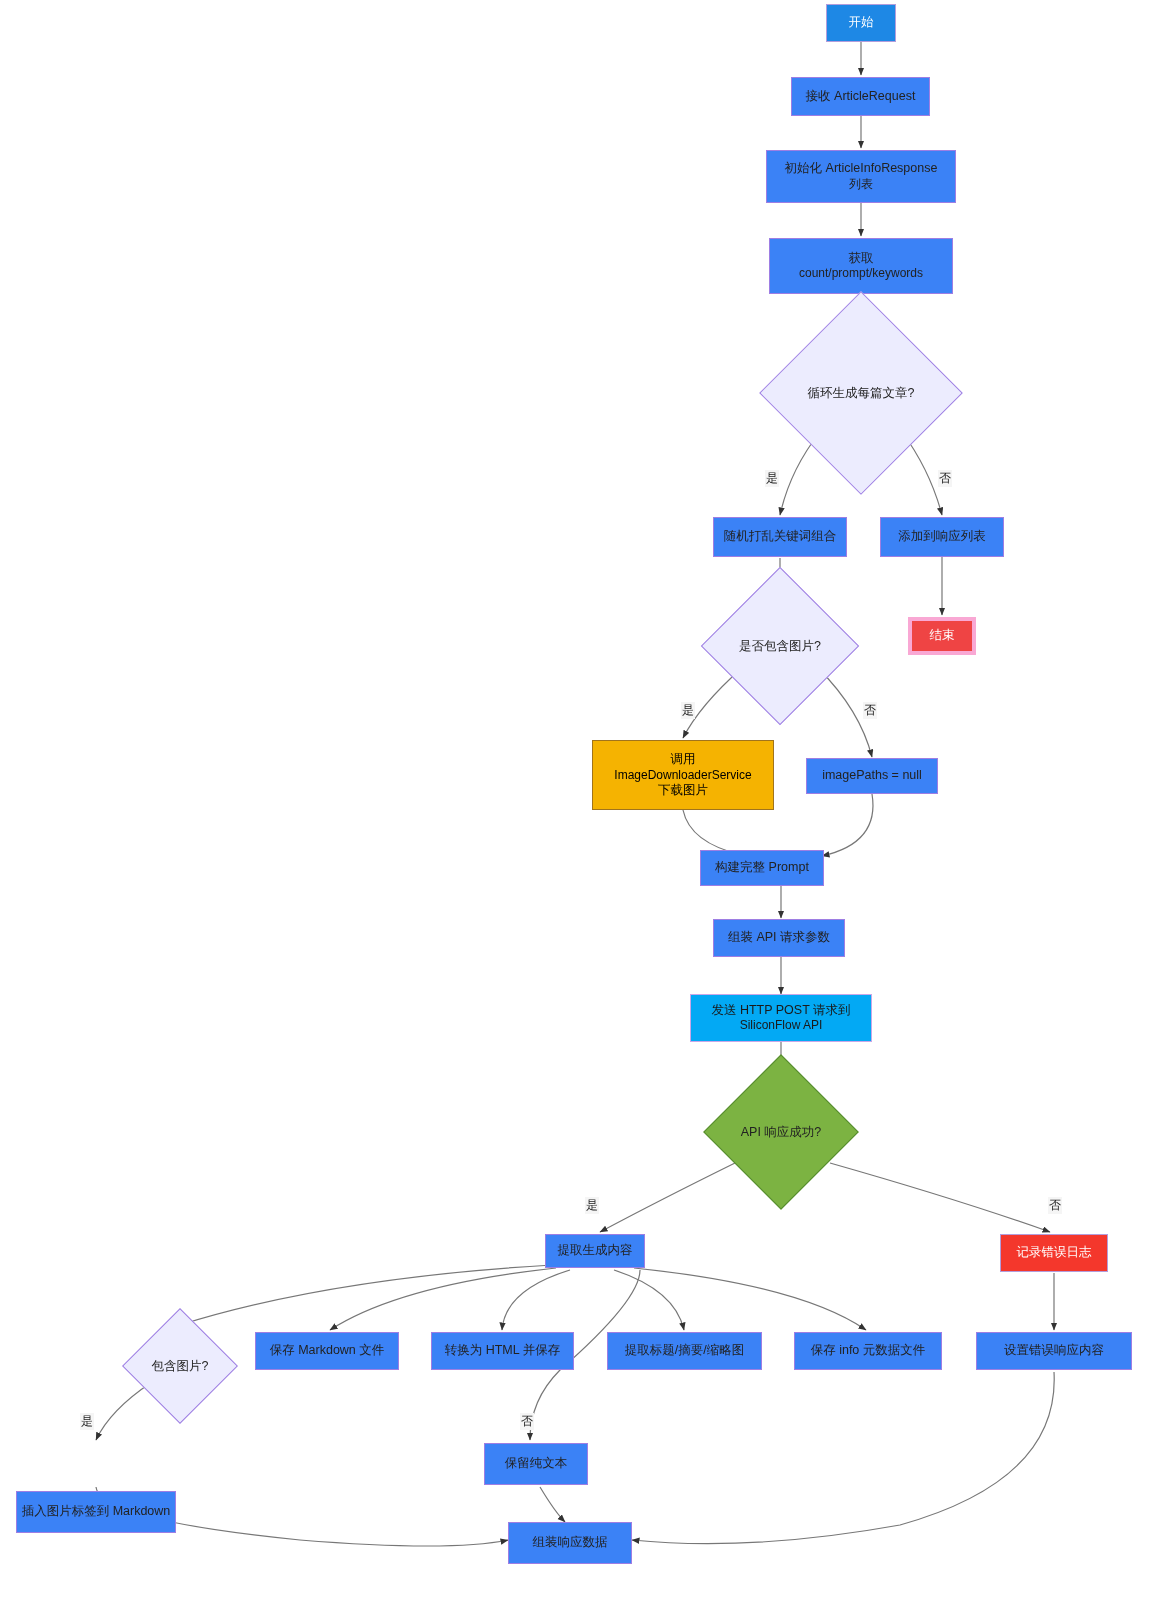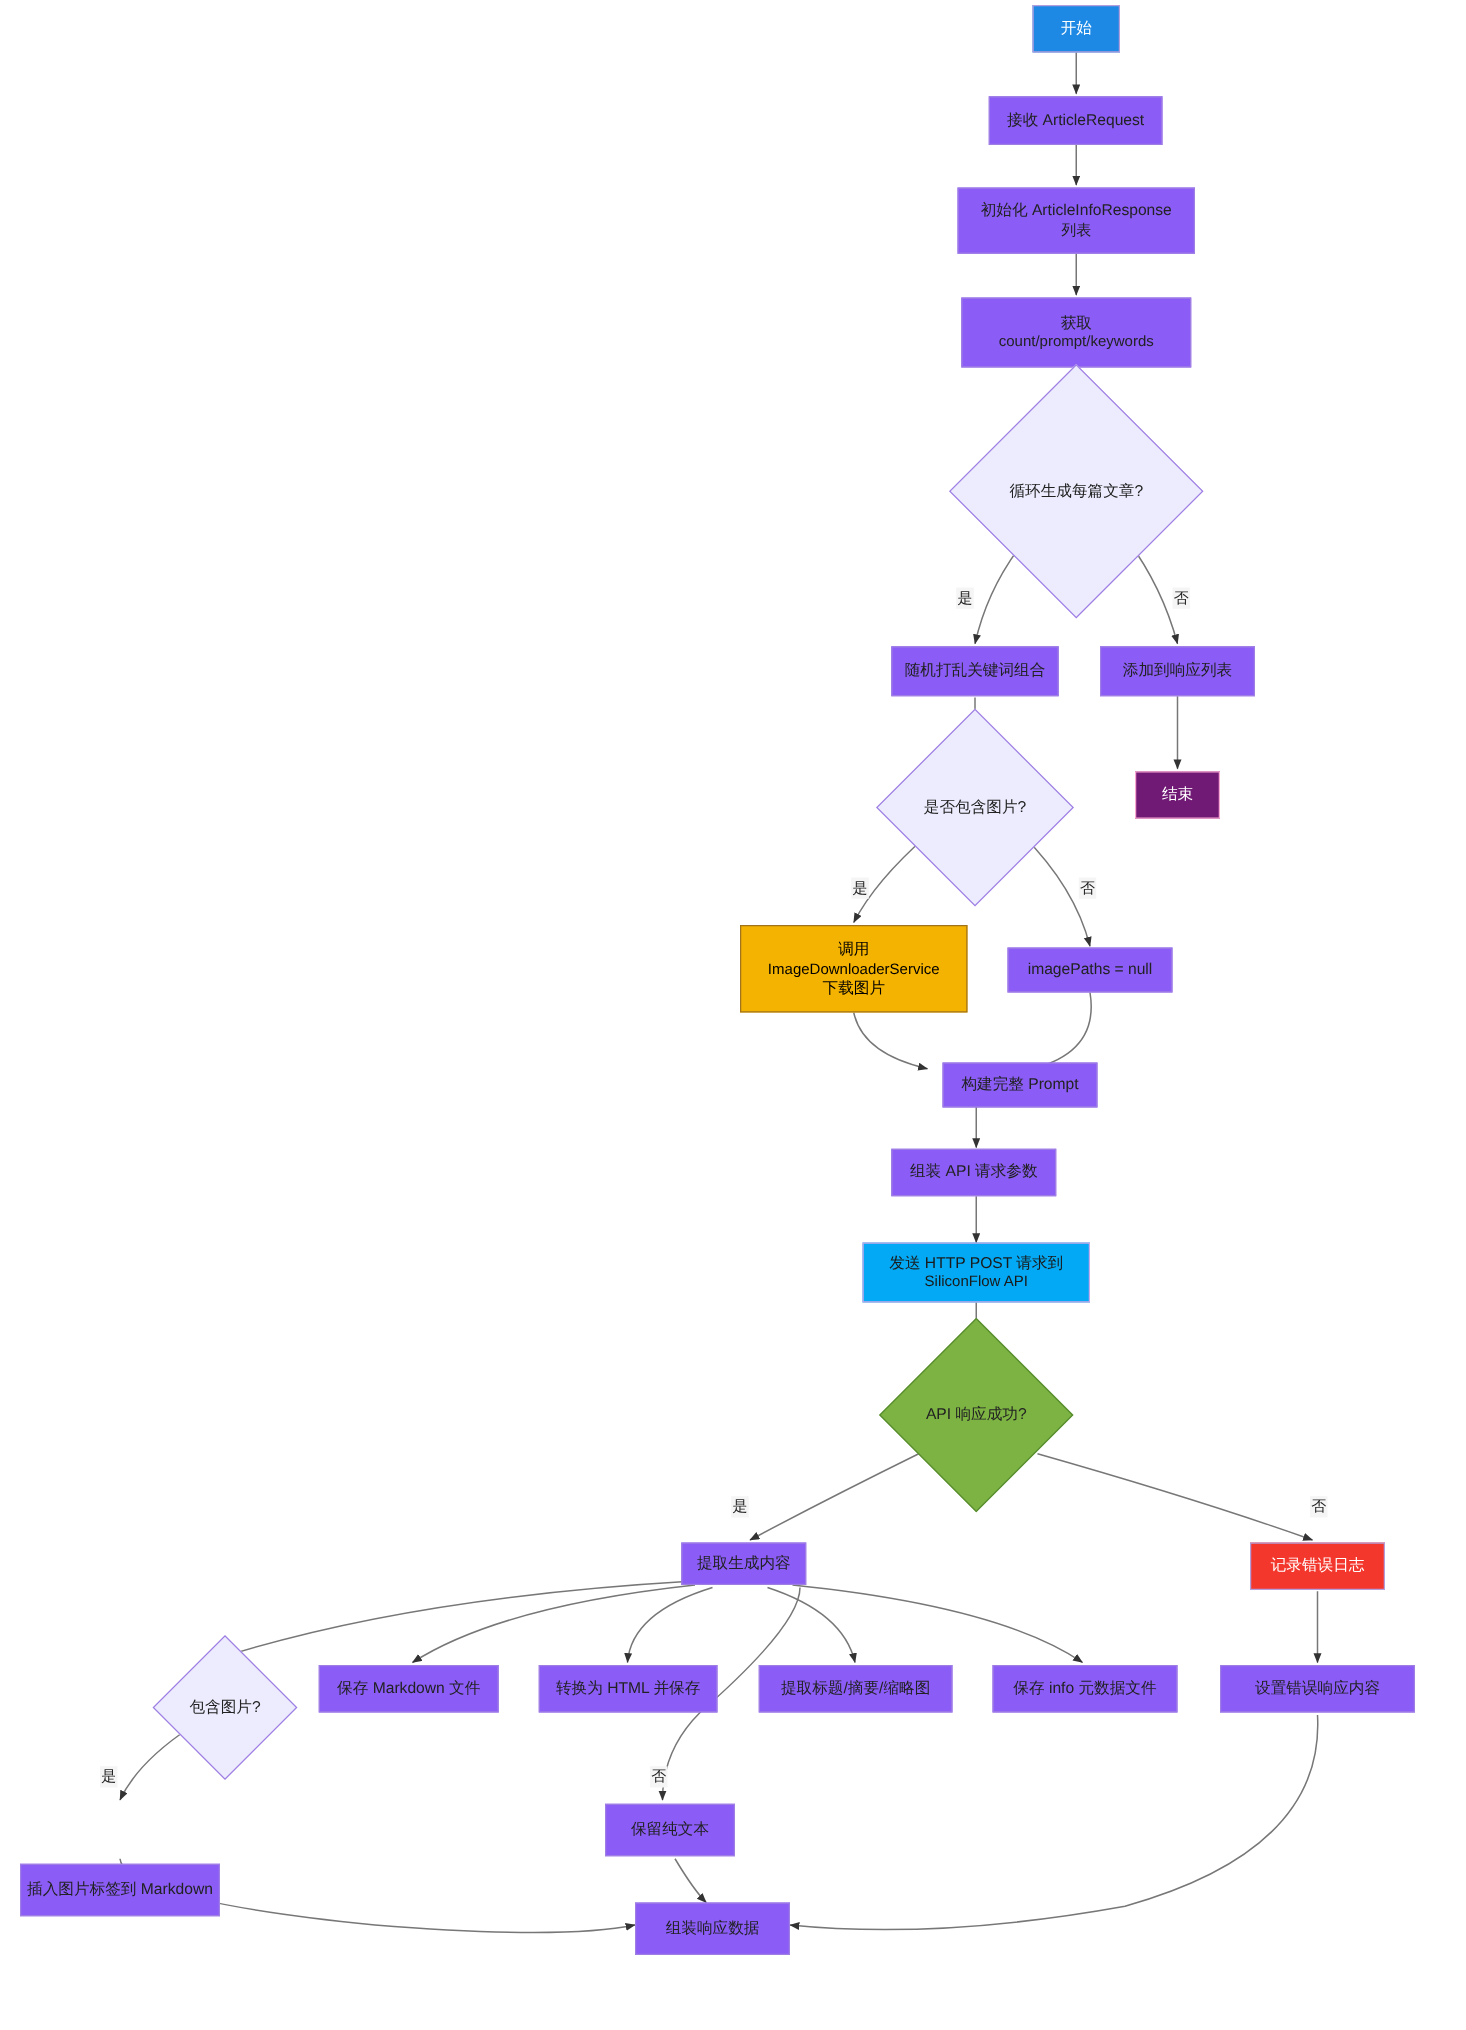--- a/index.html
+++ b/index.html
@@ -36,7 +36,7 @@
   .node .l2{font-size:12px;}
   
   .rect{
-    background:#8b5cf6;
+    background:#3b82f6;
     border:1px solid #9e7ee3;
   }
   .rect.start{

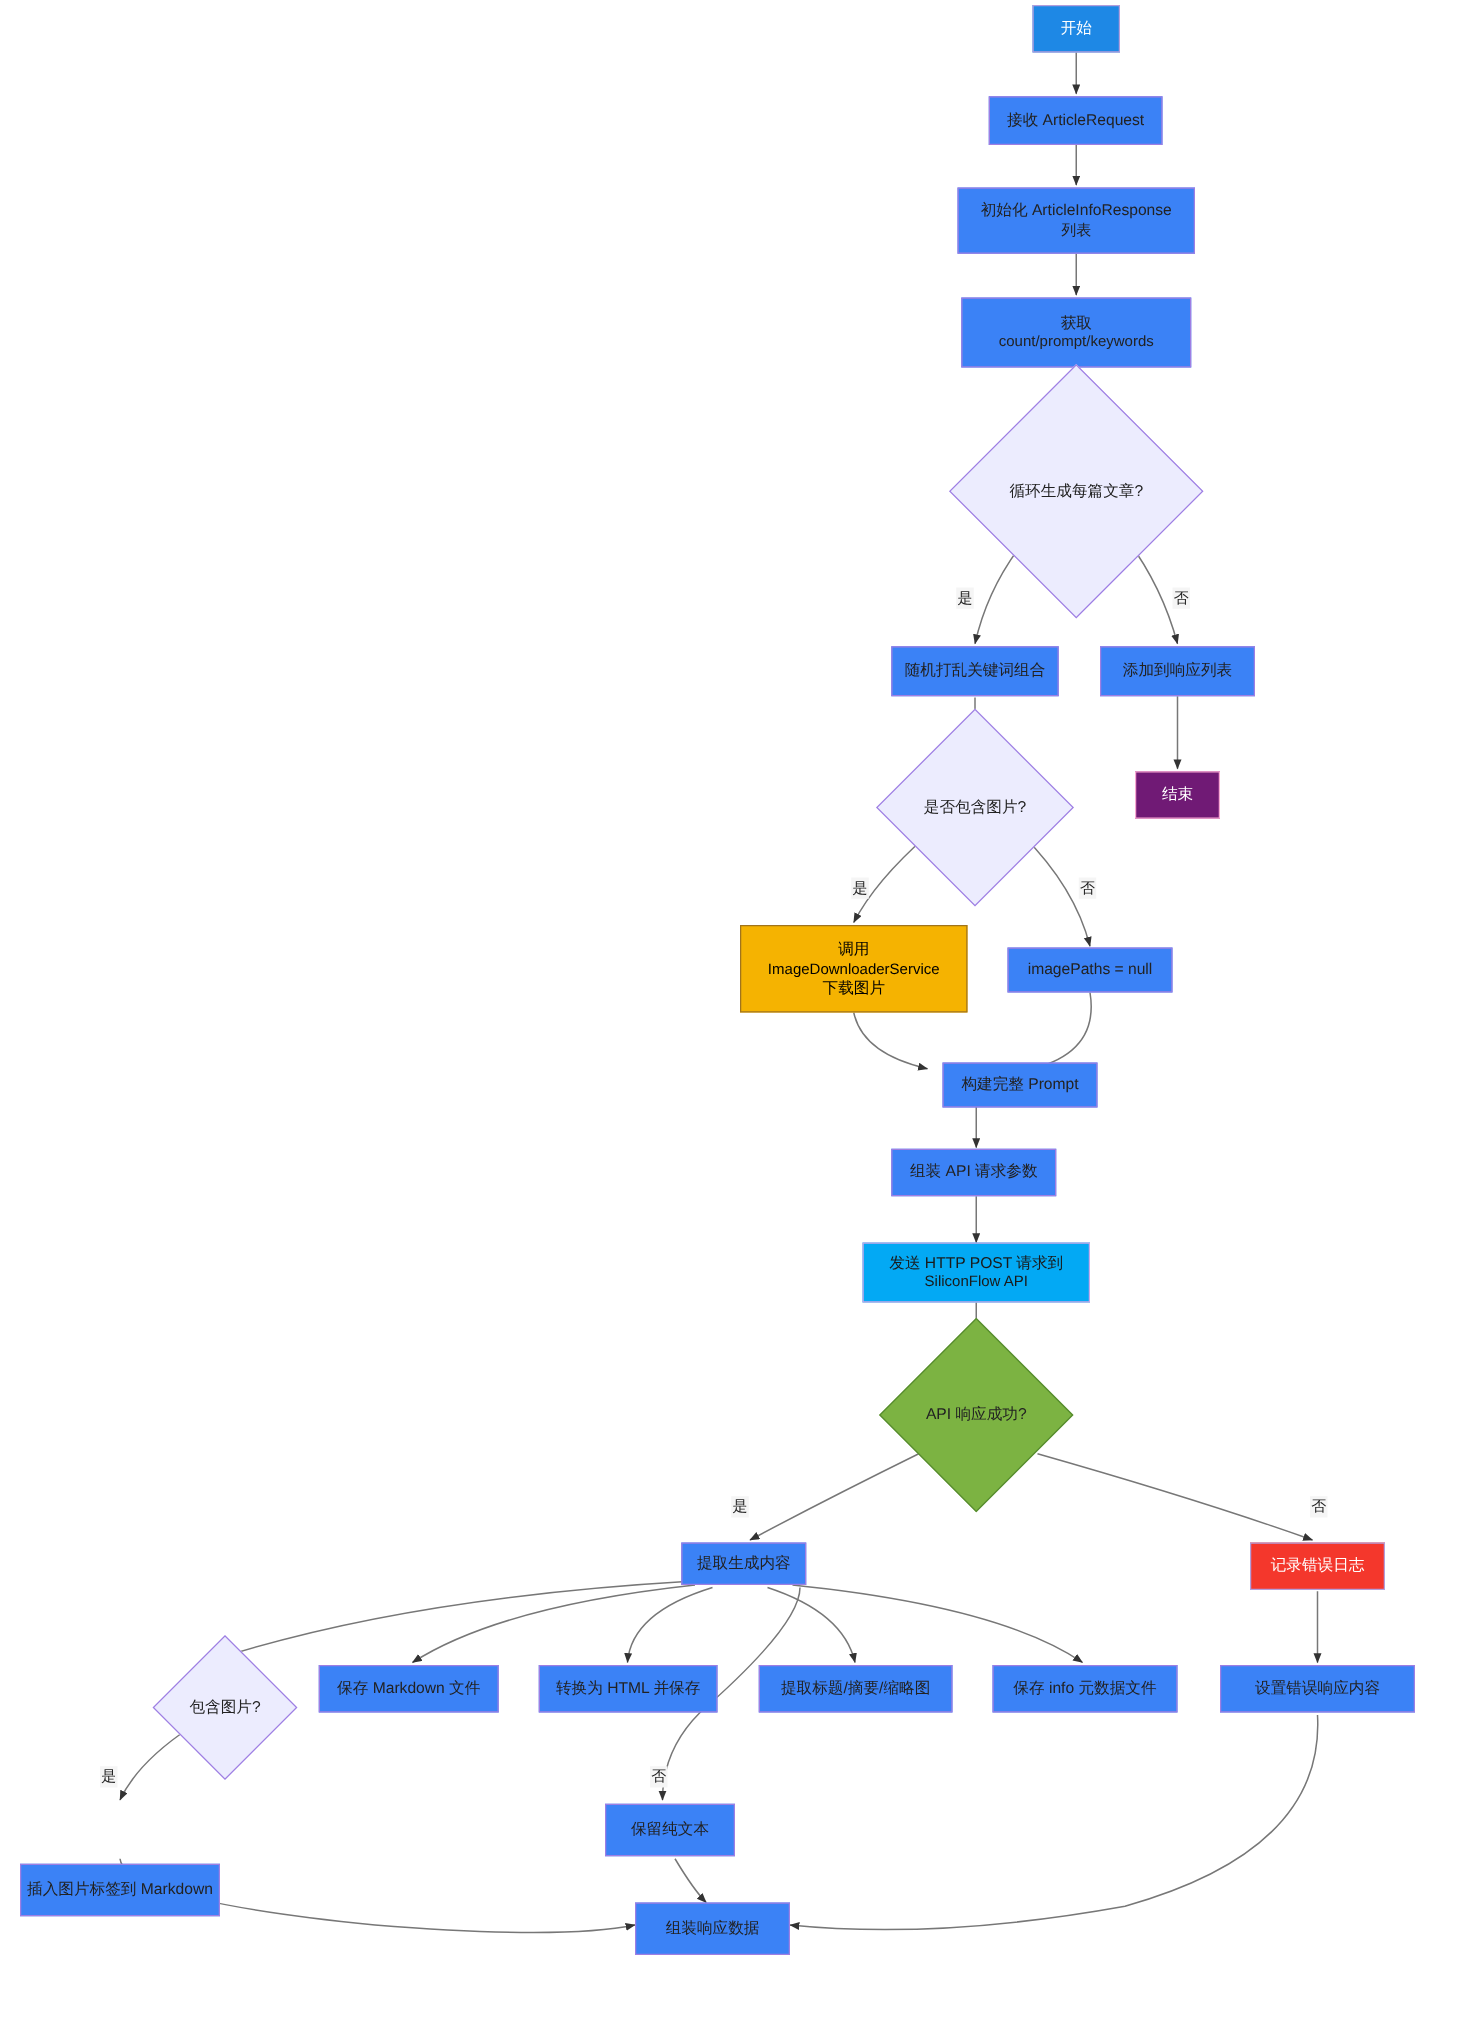--- a/index.html
+++ b/index.html
@@ -45,8 +45,8 @@
     color:#ffffff;
   }
   .rect.endnode{
-    background:#701a75;
-    border:1px solid #f9a8d4;
+    background:#ef4444;
+    border:4px solid #f9a8d4;
     color:#ffffff;
     text-align:center;
   }

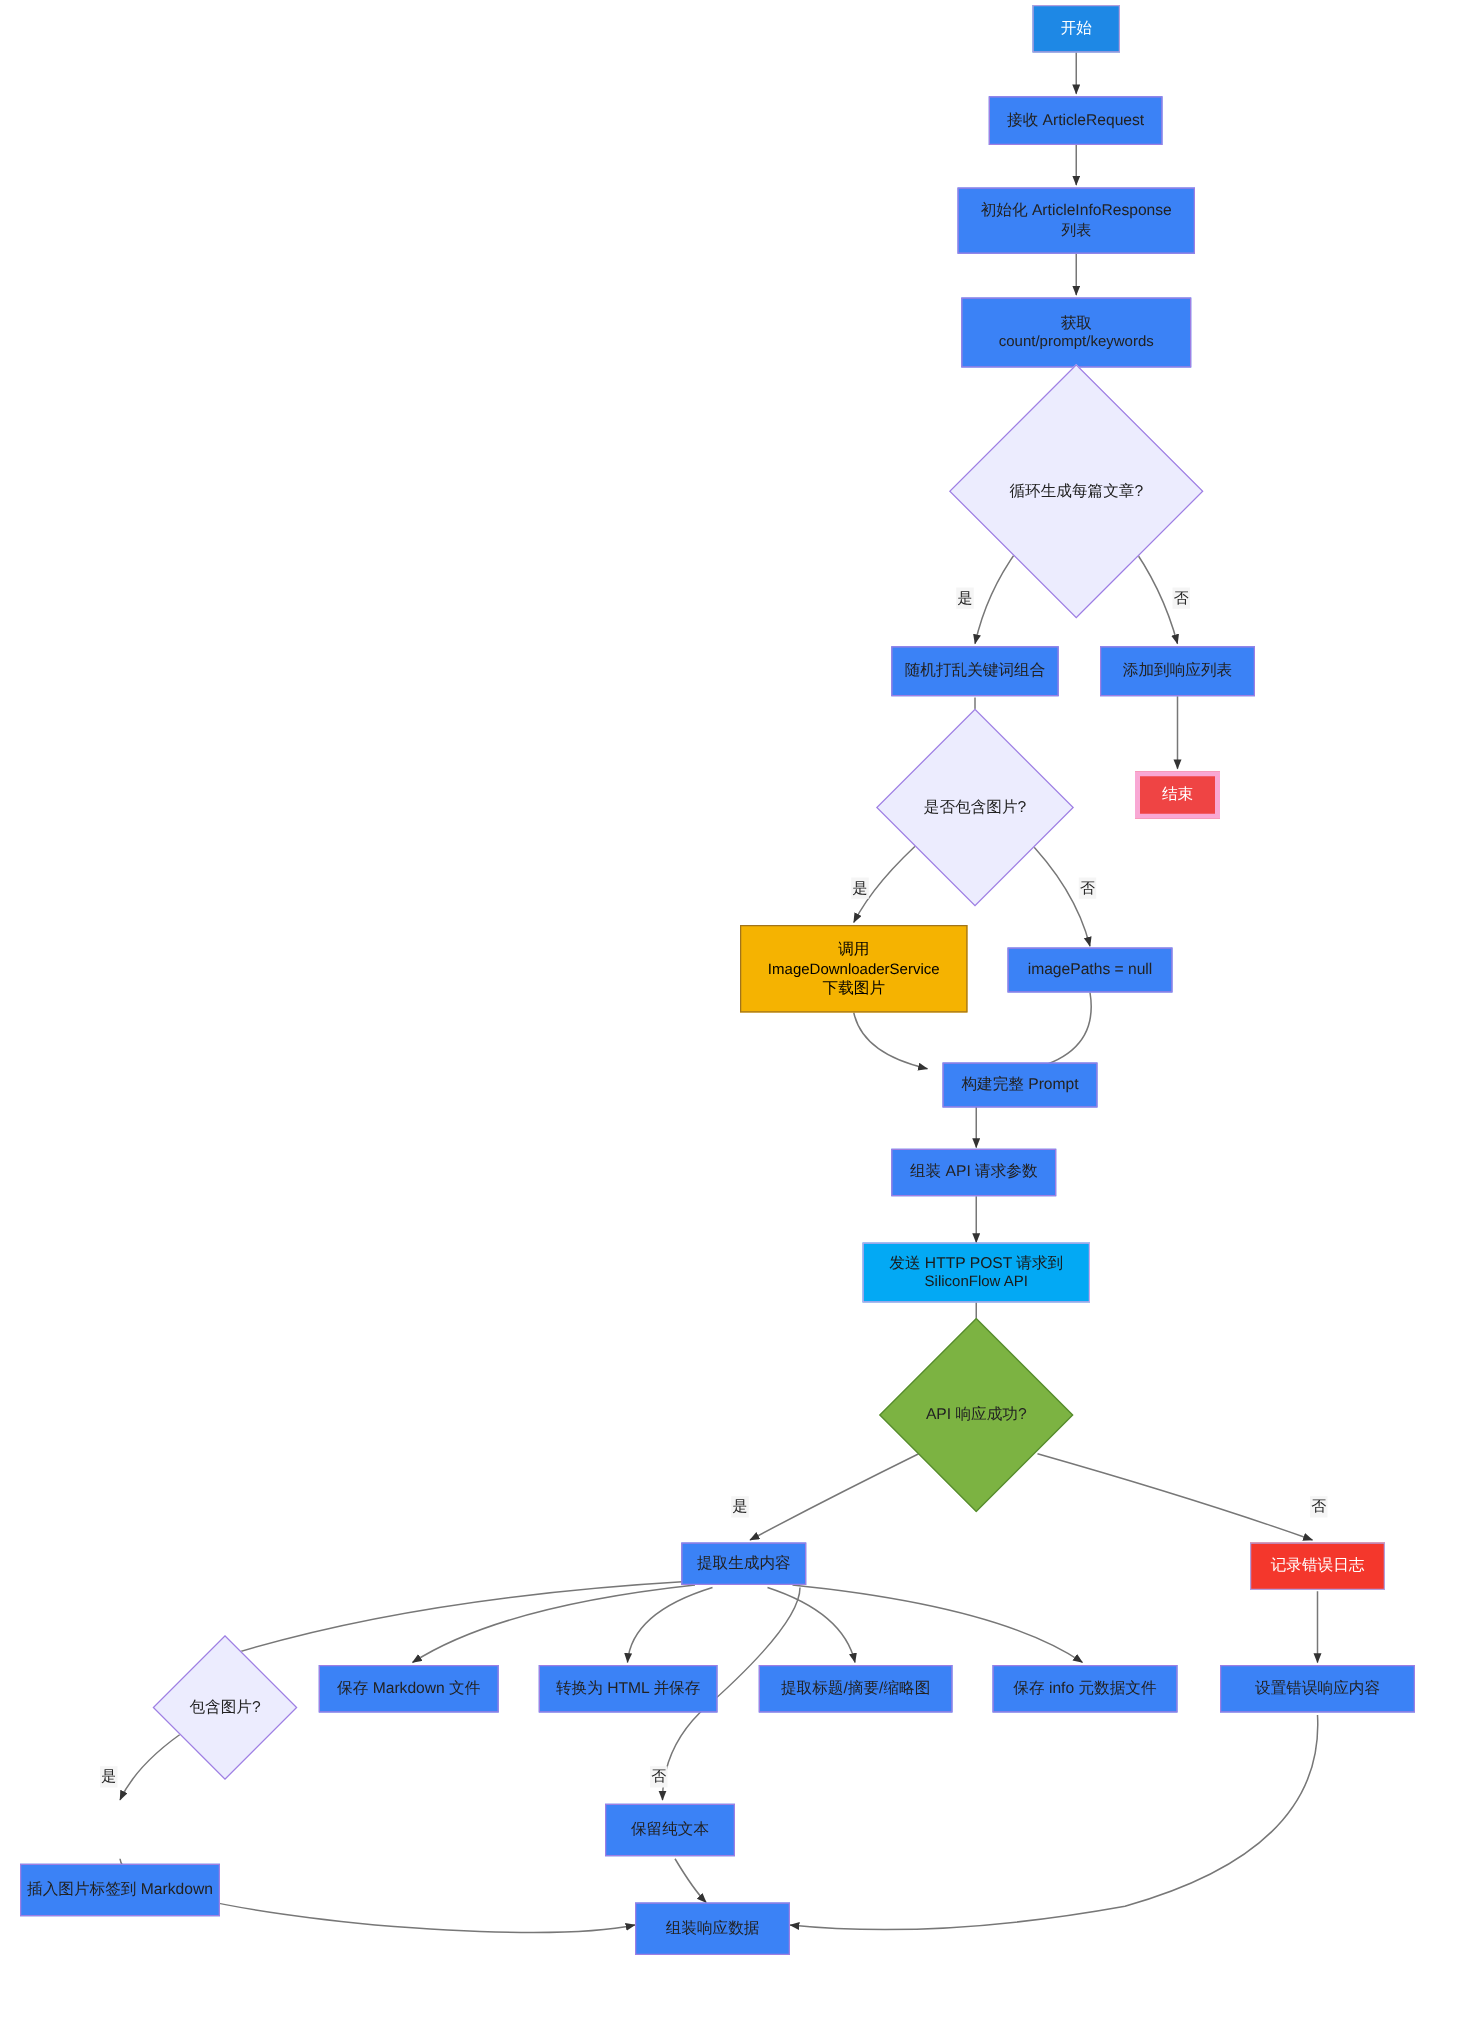--- a/index.html
+++ b/index.html
@@ -249,7 +249,7 @@
     </div>
   </div>
 
-  <div class="node rect" style="left:754px;top:850px;width:124px;height:36px;">
+  <div class="node rect" style="left:700px;top:850px;width:124px;height:36px;">
     <div class="lines">
       <div>构建完整 Prompt</div>
     </div>

